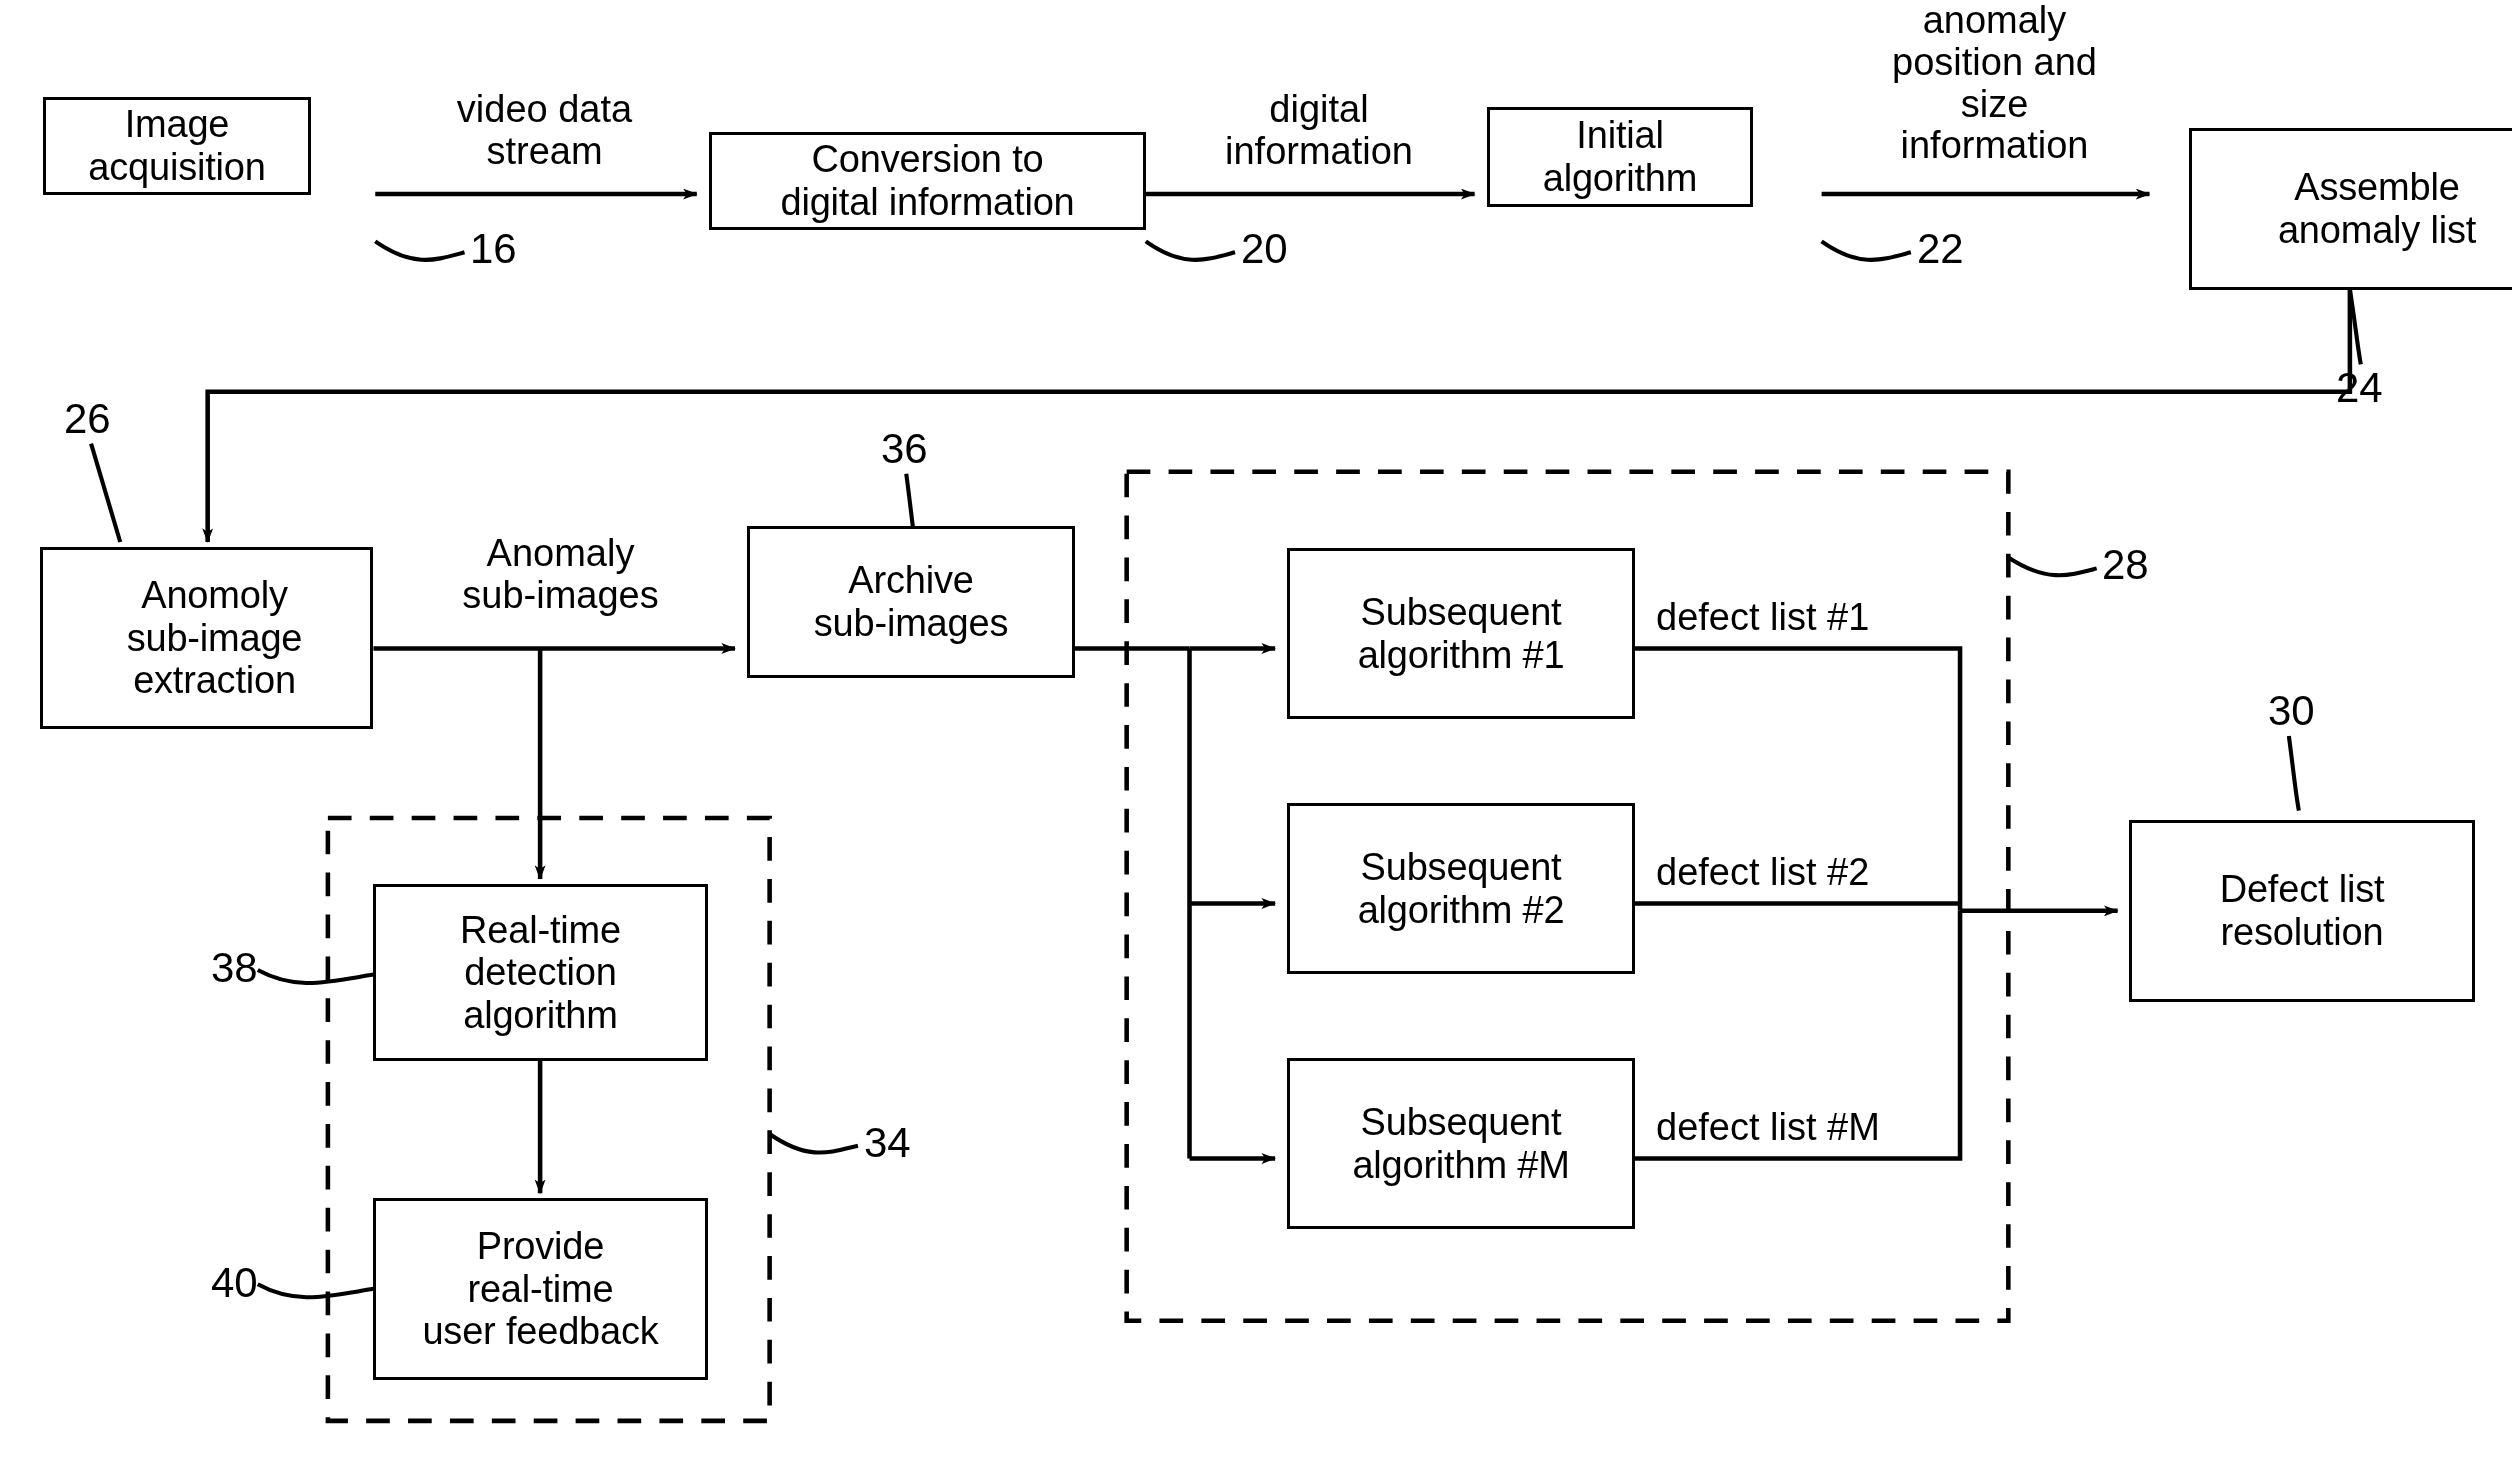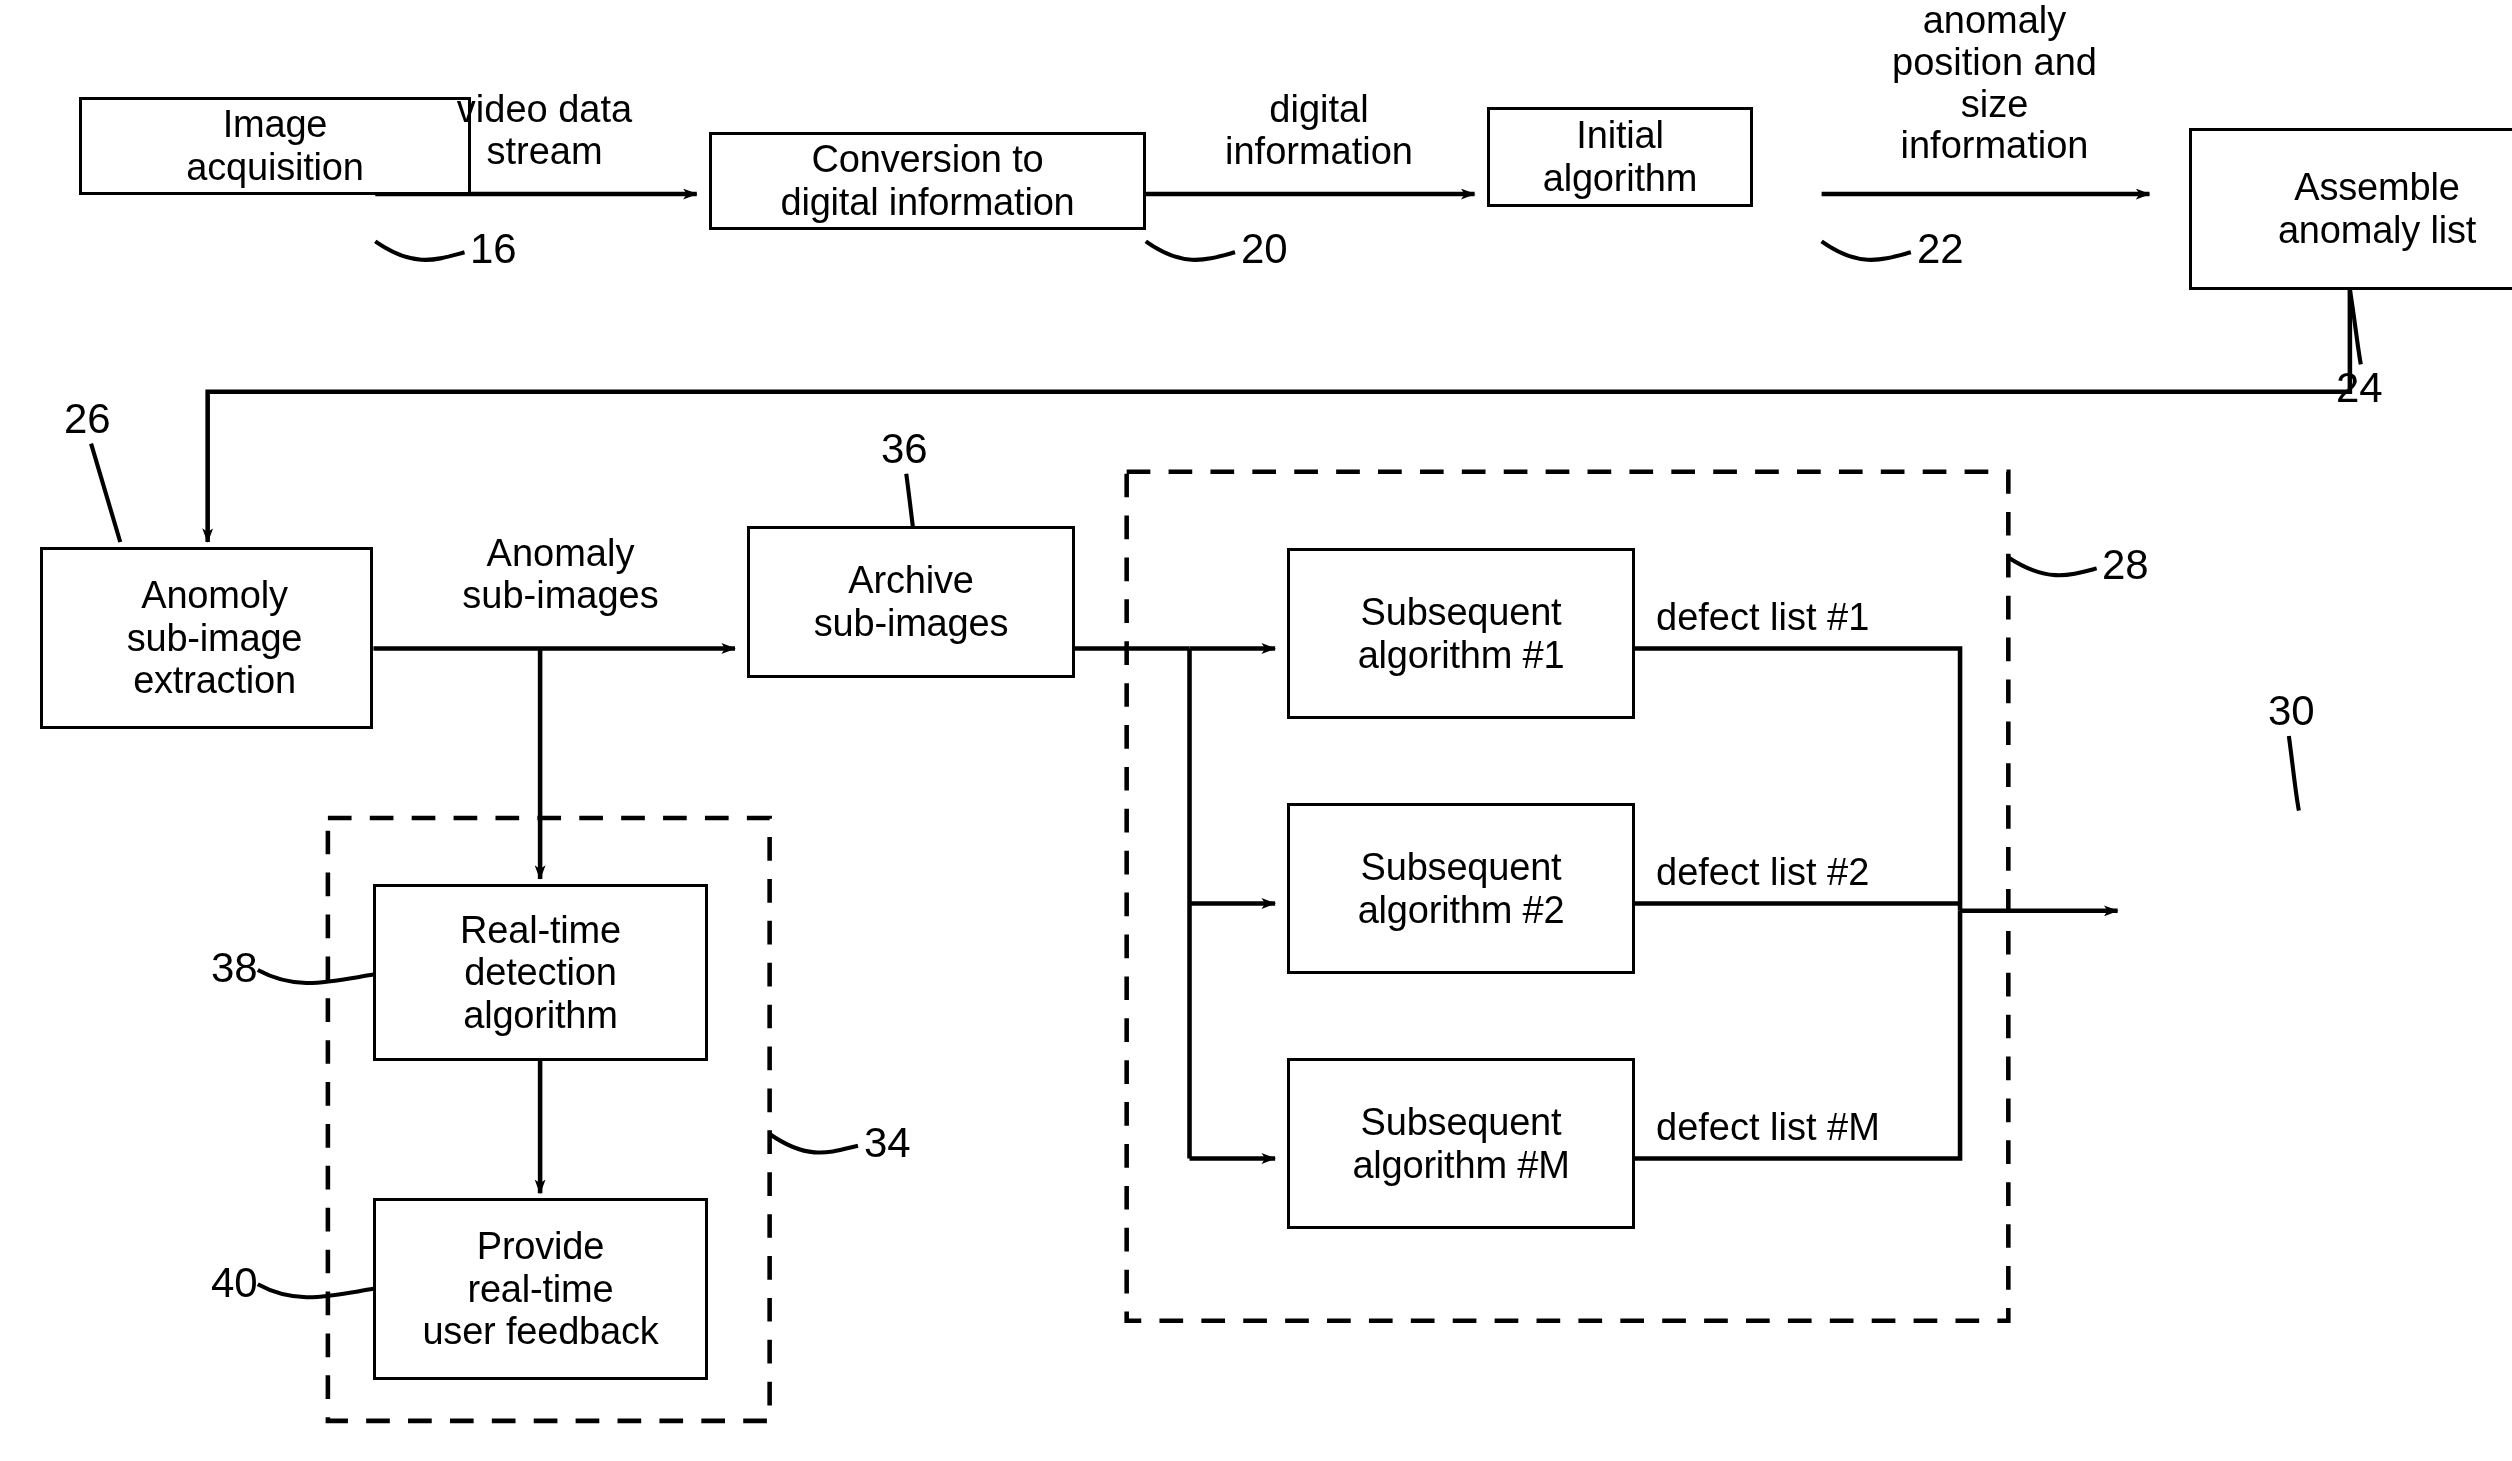--- a/index.html
+++ b/index.html
@@ -123,7 +123,7 @@
     </g>
   </svg>
 
-  <div class="node" style="left:43px; top:97px; width:392px; height:98px;margin-left:36px;">Image
+  <div class="node" style="left:43px; top:97px; width:268px; height:98px;">Image
 acquisition</div>
 
   <div class="node" style="left:709px; top:97px; width:437px; height:98px;margin-top:35px;">Conversion to

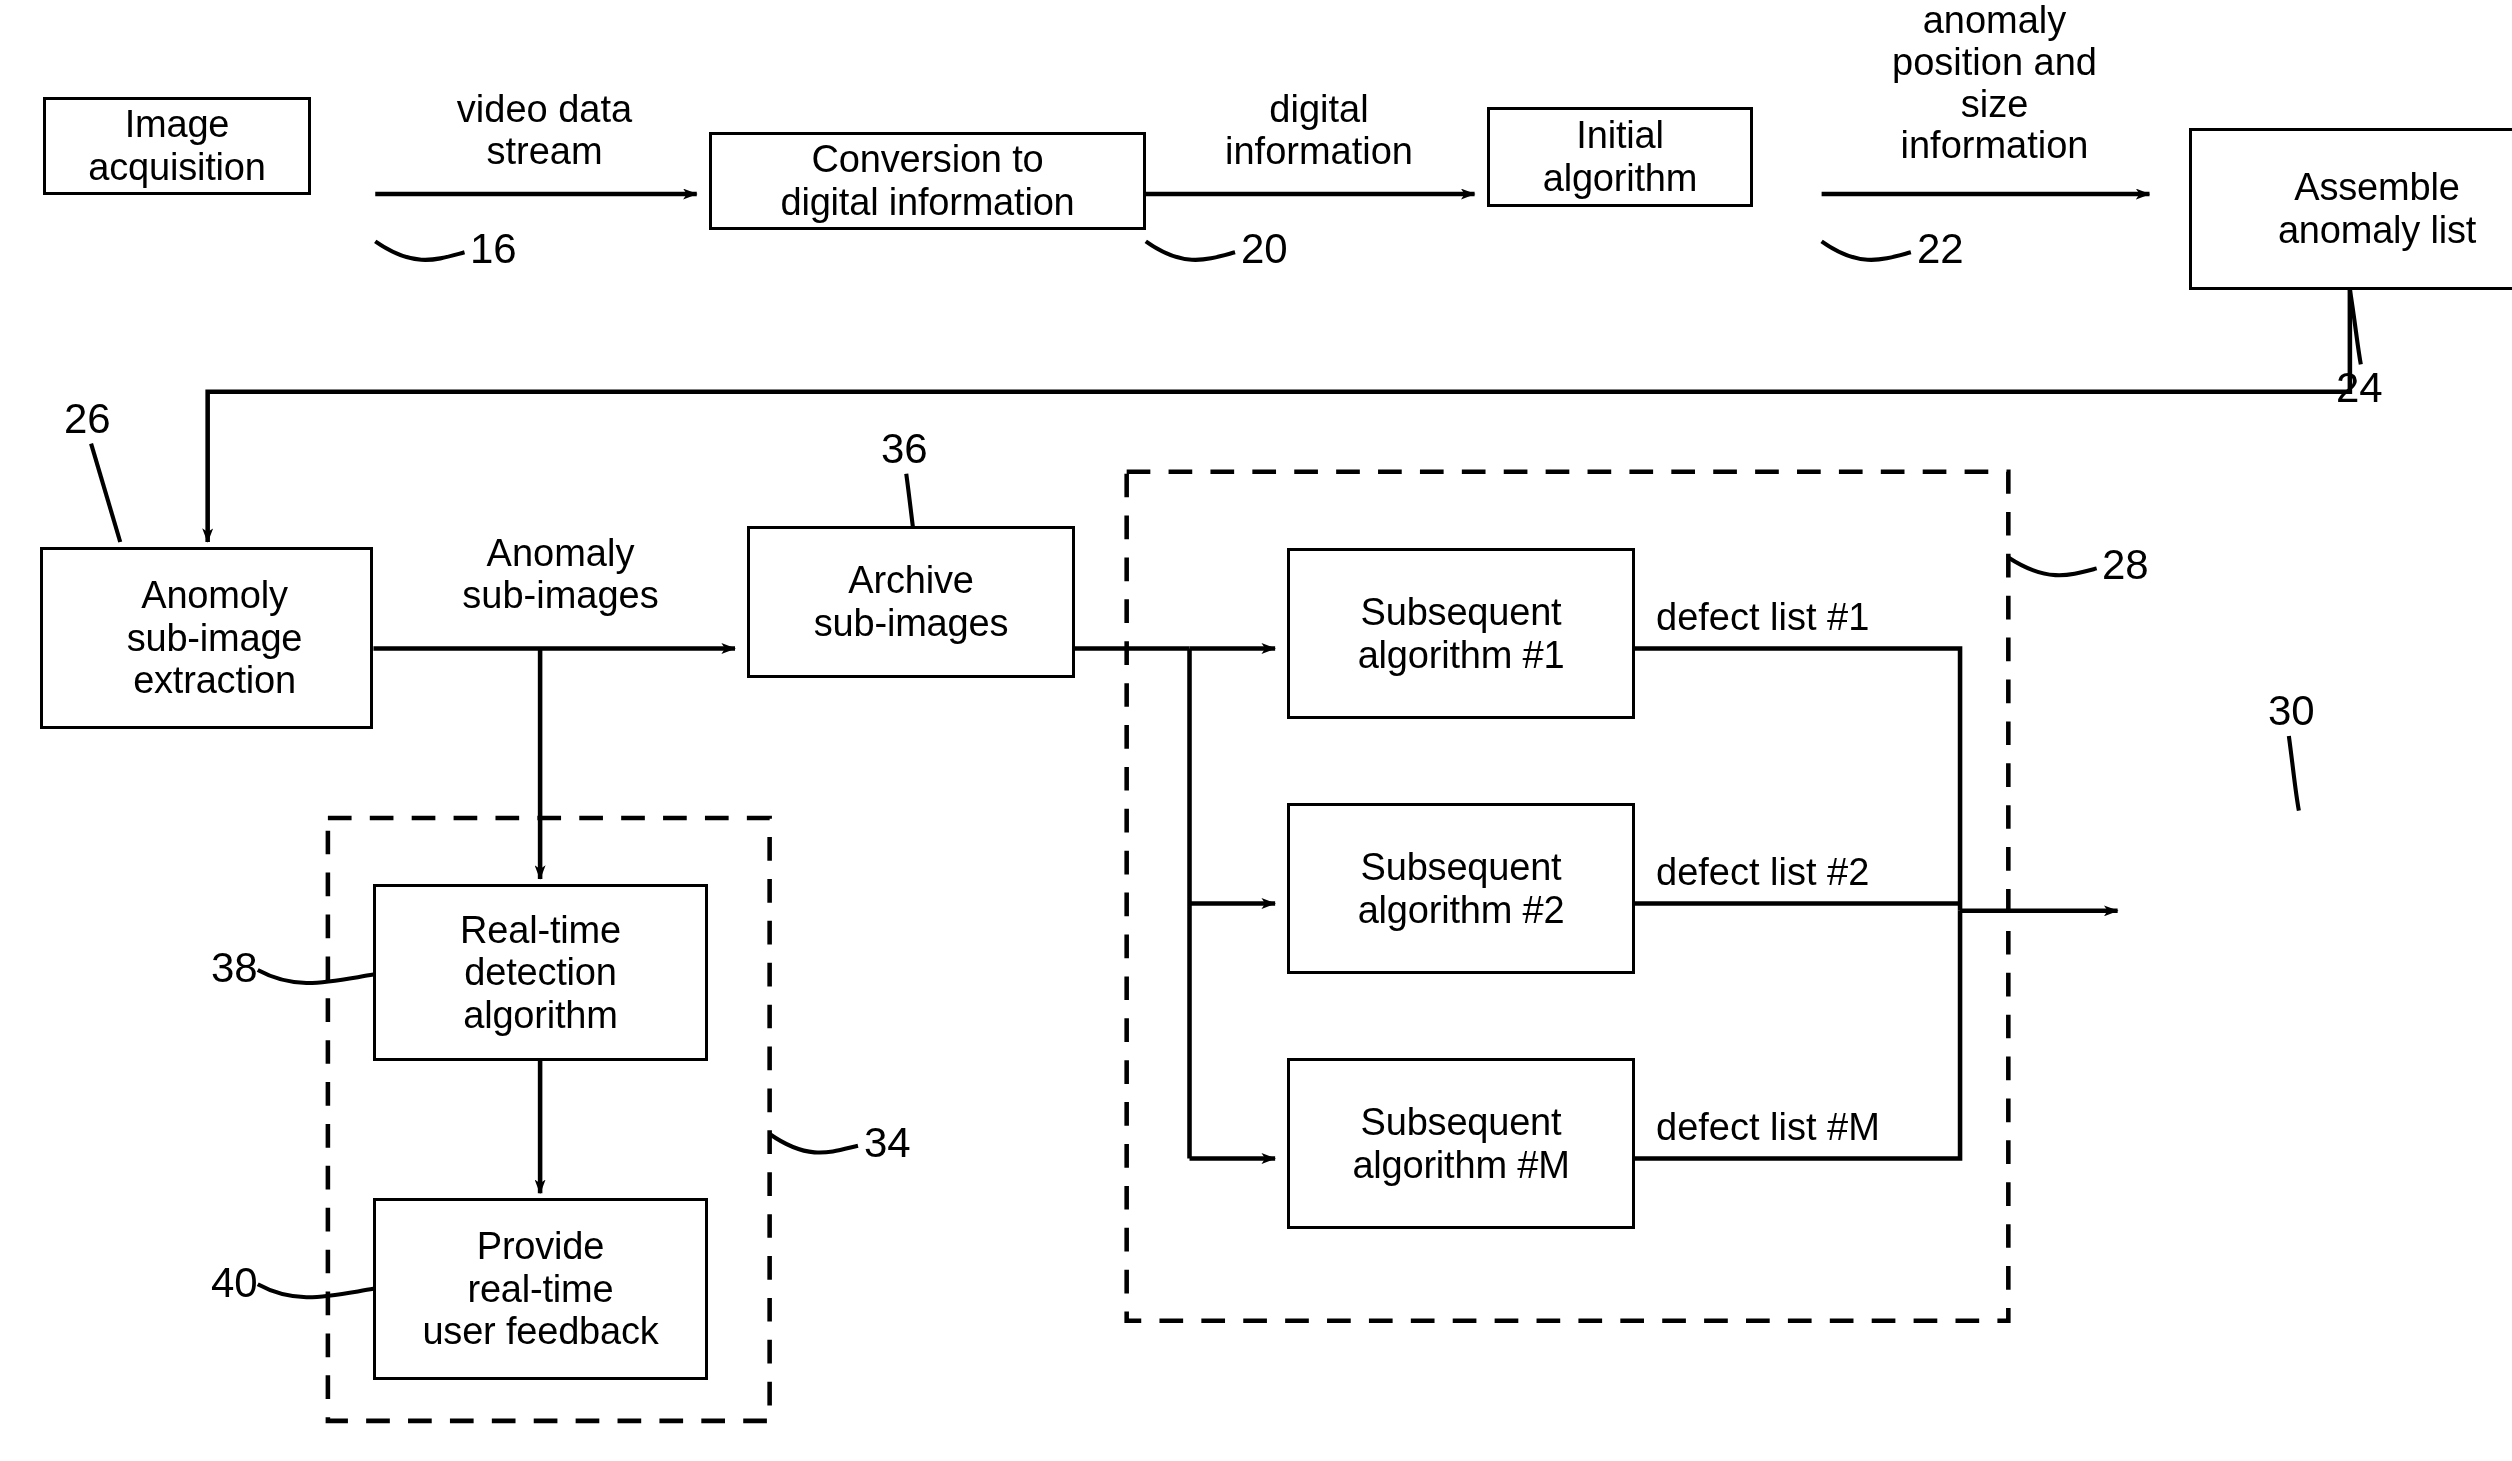--- a/index.html
+++ b/index.html
@@ -159,6 +159,8 @@
 real-time
 user feedback</div>
 
+  <div class="node" style="left:2129px; top:820px; width:346px; height:182px;">Defect list
+resolution</div>
 
   <div class="edge-label" style="left:394px; top:89px; width:301px;">video data
 stream</div>

